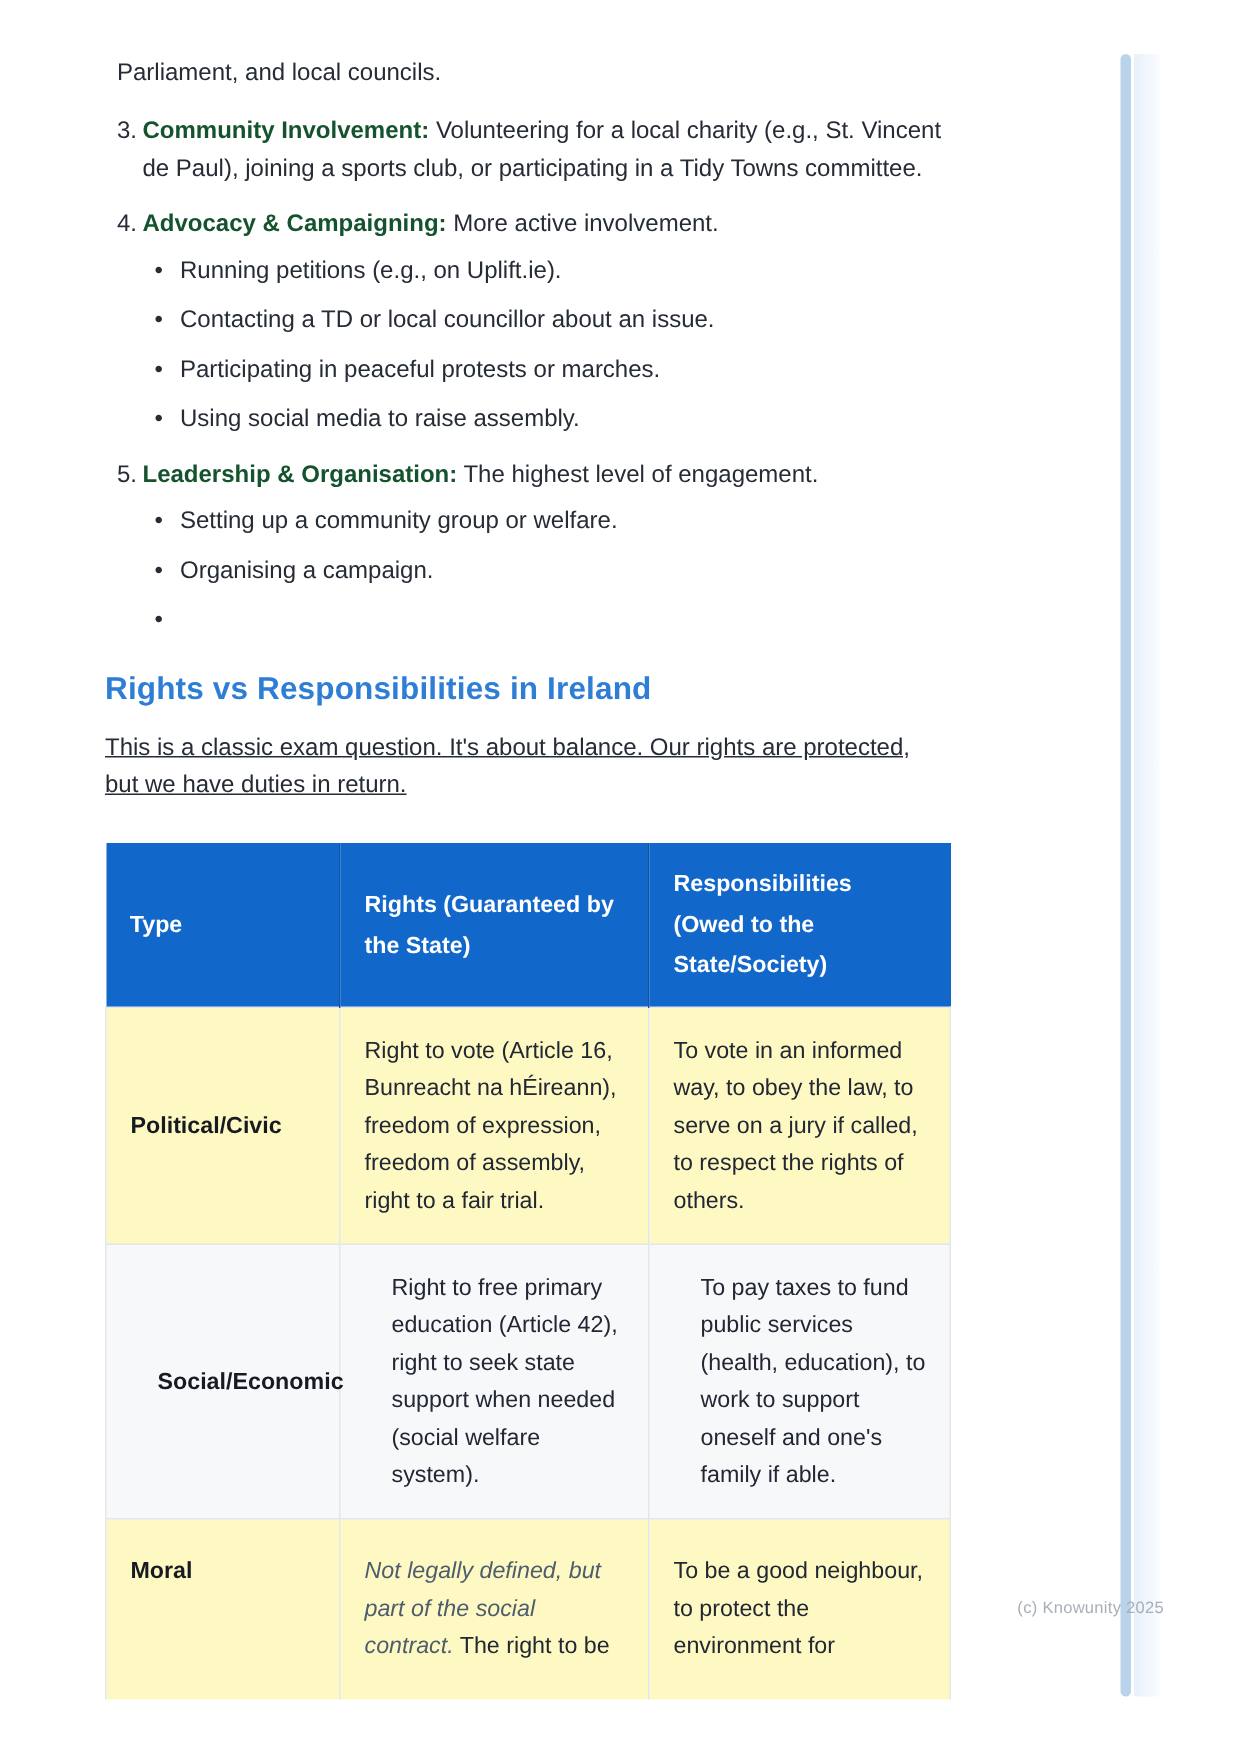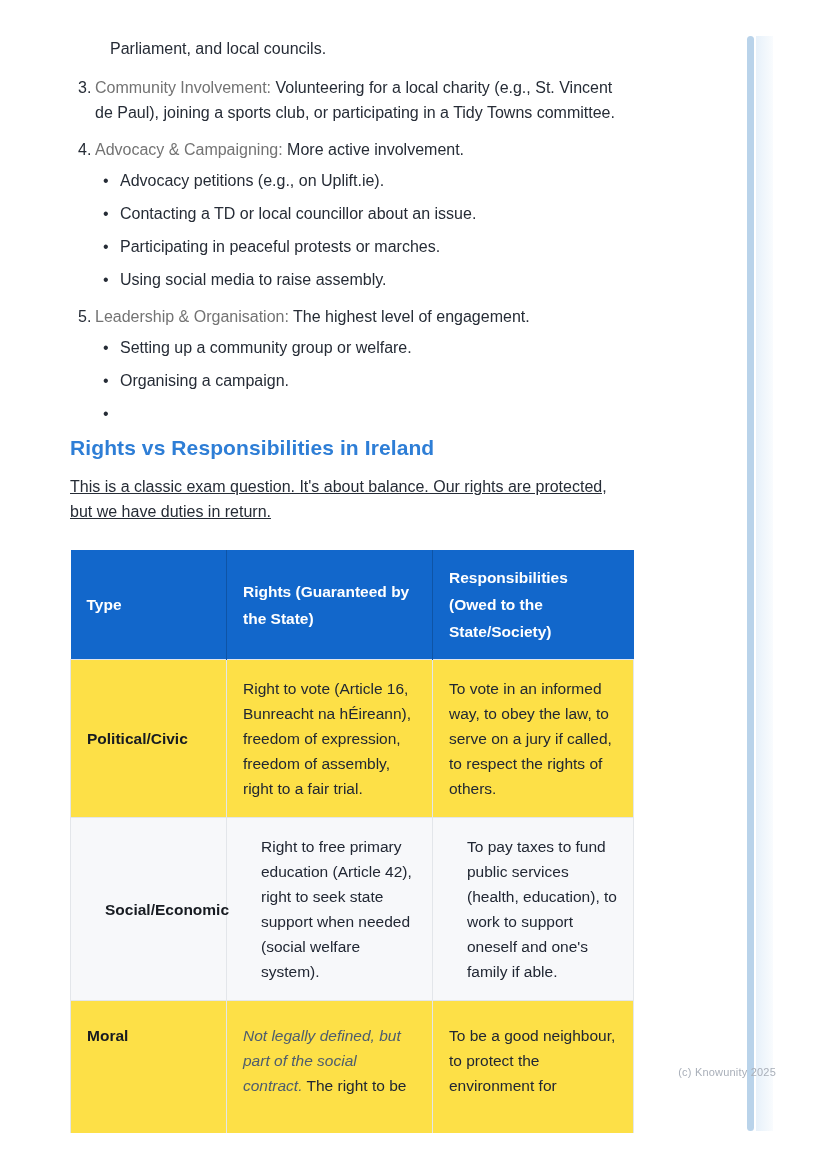--- a/index.html
+++ b/index.html
@@ -13,7 +13,7 @@
   .clip { position:absolute; top:0; left:0; width:745px; height:1133px; overflow:hidden; }
   .content { padding:36px 0 0 70px; width:633px; font-size:16px; line-height:25px; }
 
-  .continuation { margin-left:40px; }
+  .continuation { margin-left:8px; }
 
   .num-item { display:flex; margin-top:12px; padding-left:8px; }
   .num-item.first { margin-top:14px; }

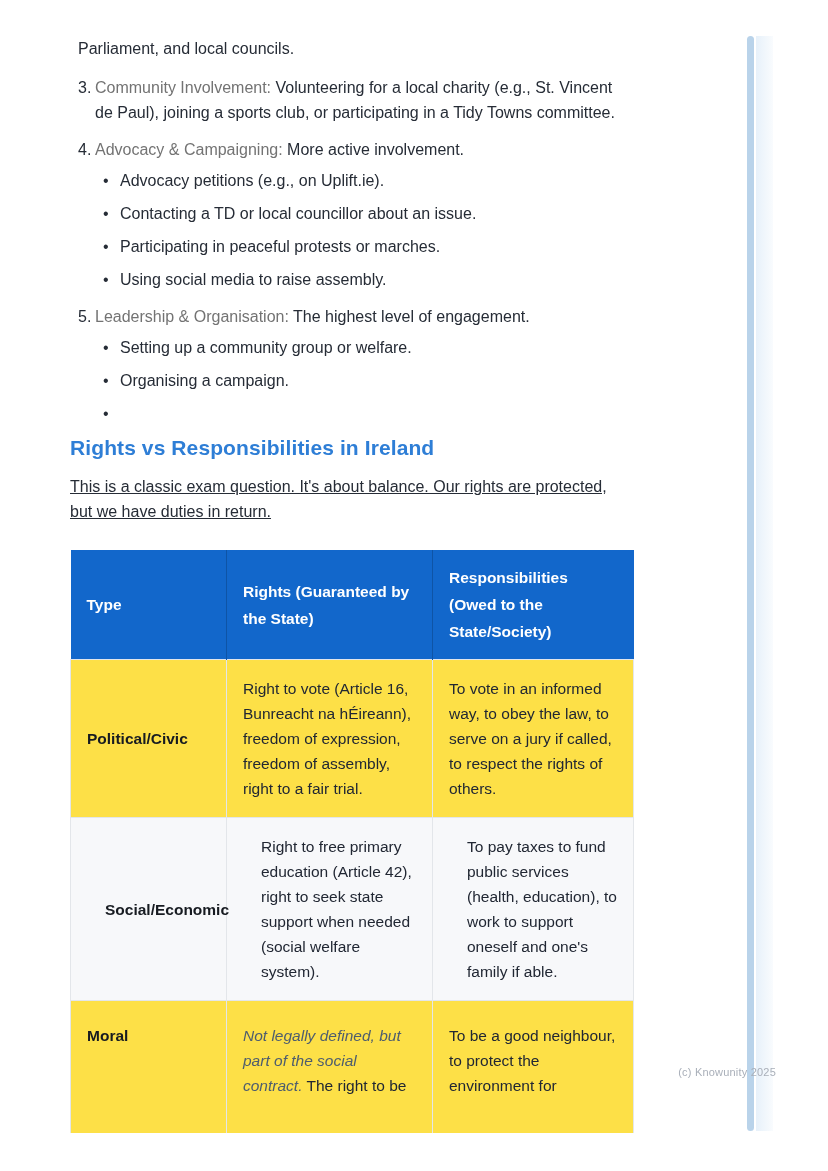--- a/index.html
+++ b/index.html
@@ -19,7 +19,7 @@
   .num-item.first { margin-top:14px; }
   .num { width:17px; flex:none; }
   .num-body { flex:1; }
-  b, strong, .lbl { font-weight:normal; color:#737373; }
+  b, strong, .lbl { font-weight:bold; color:#14532d; }
 
   ul.bullets { list-style:none; }
   ul.bullets li { display:flex; margin-top:8px; padding-left:8px; }

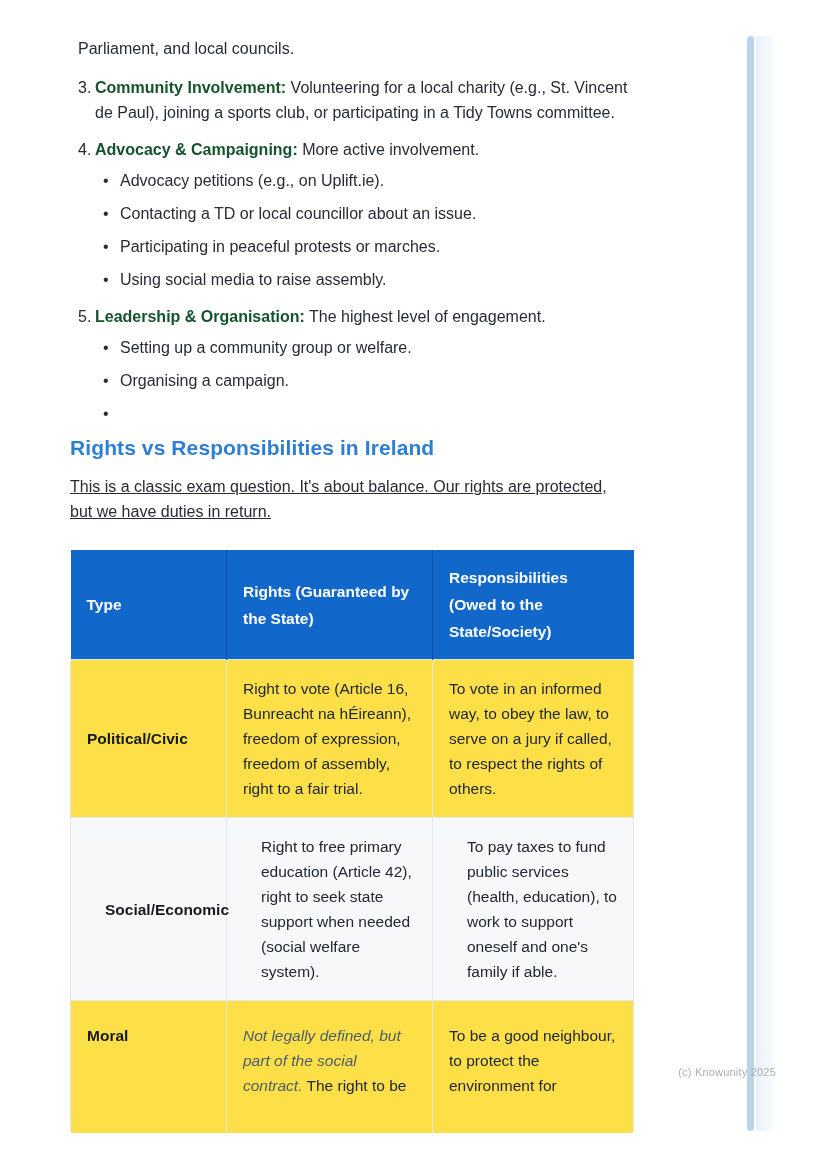--- a/index.html
+++ b/index.html
@@ -85,7 +85,7 @@
           <ul class="bullets">
             <li>
                 <span class="dot">•</span>
-                <span>Advocacy petitions (e.g., on Uplift.ie).</span>
+                <span>Running petitions (e.g., on Uplift.ie).</span>
               </li>
             <li>
                 <span class="dot">•</span>

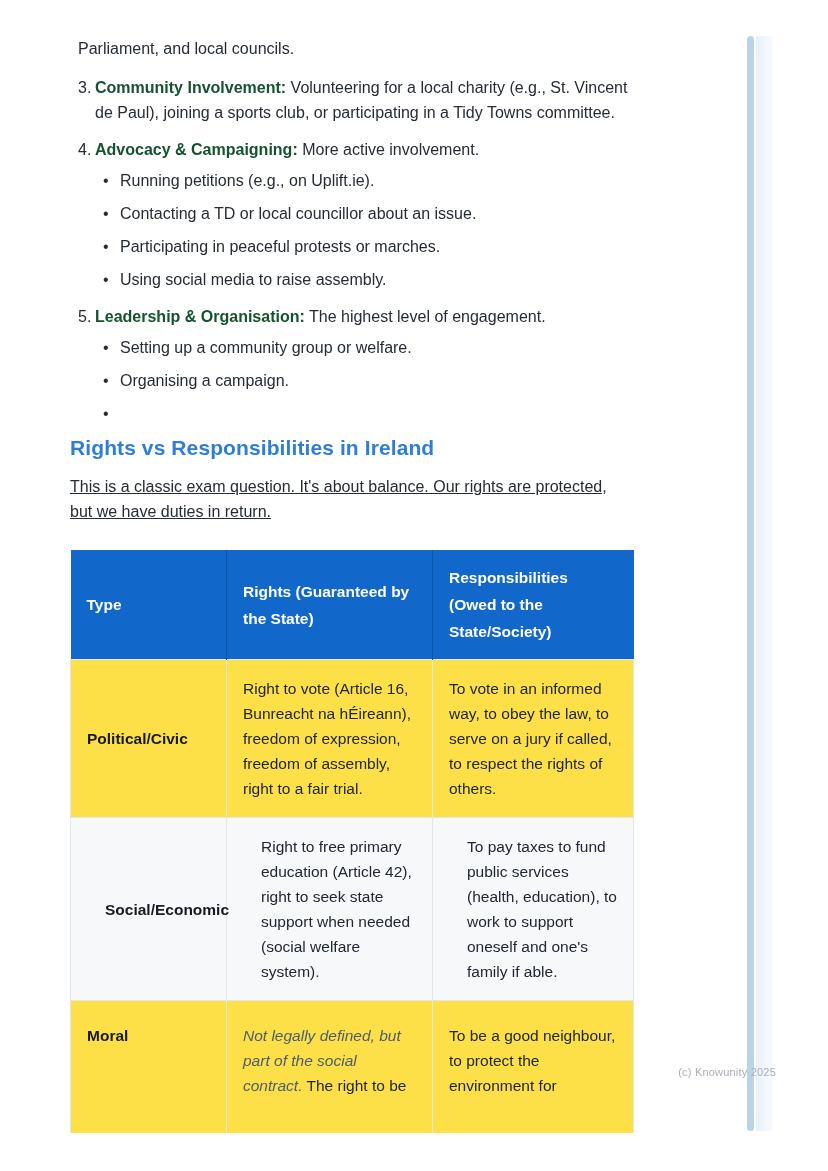--- a/index.html
+++ b/index.html
@@ -27,7 +27,7 @@
   .dot { width:17px; flex:none; color:#262c36; }
 
   h2.section {
-    margin-top:8px; font-size:21px; line-height:28px; font-weight:bold;
+    margin-top:20px; font-size:21px; line-height:28px; font-weight:bold;
     color:var(--heading-blue, #2e7ed6); letter-spacing:.1px;
   }
   p.intro { margin-top:12px;text-decoration:underline; }

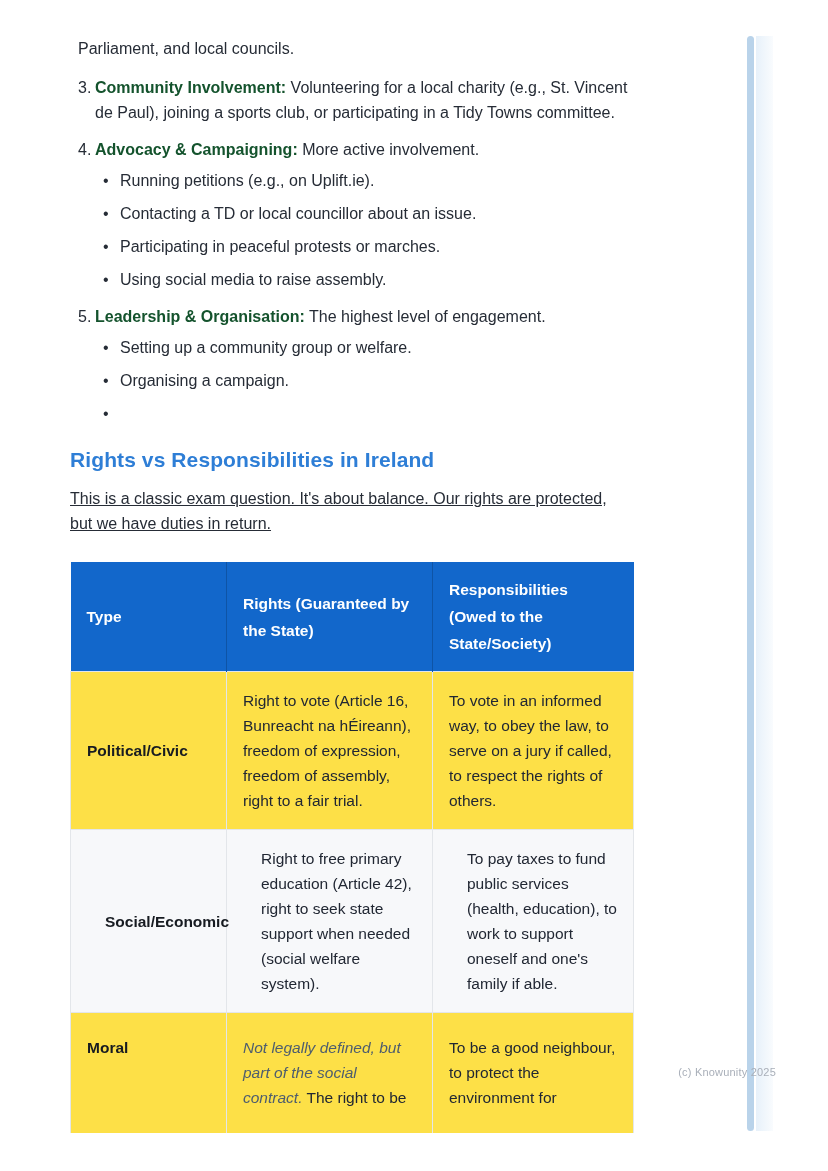--- a/index.html
+++ b/index.html
@@ -41,7 +41,7 @@
   }
   thead th + th { border-left:1px solid rgba(0,0,0,0.18); }
   tbody td {
-    border:1px solid var(--border, #e3e6ea); background:#fde047;
+    border:1px solid var(--border, #e3e6ea); background:#fef9c3;
     padding:16px 12px 16px 16px; vertical-align:middle; line-height:25px; color:#212733;
   }
   tbody tr.alt td { background:var(--row-alt-bg, #f7f8fa);padding-left:34px; }

